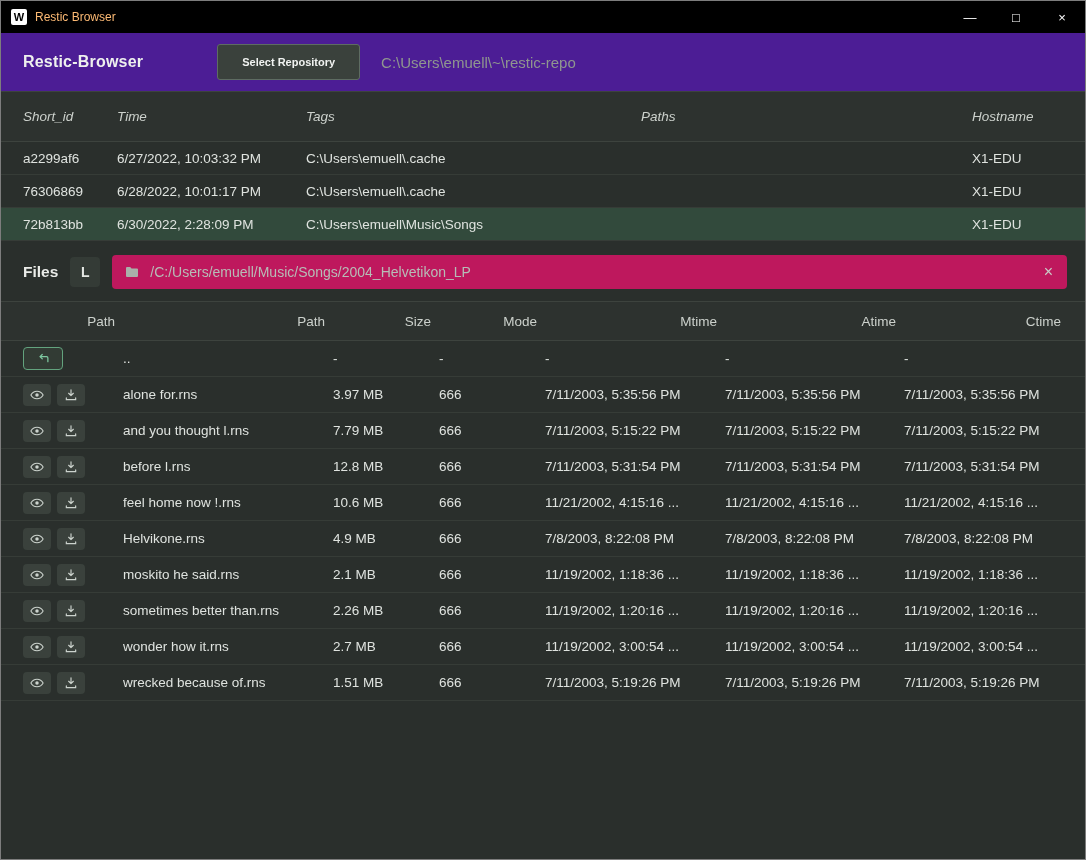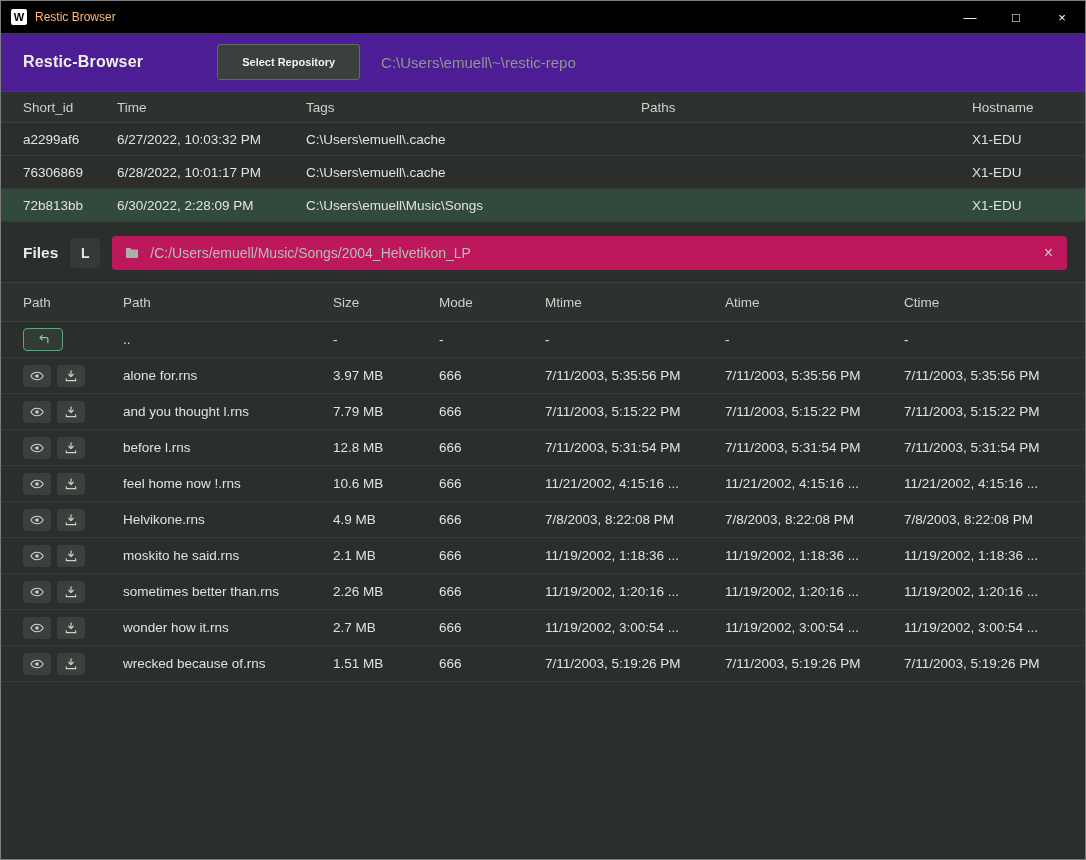--- a/index.html
+++ b/index.html
@@ -35,8 +35,8 @@
   
   .snap-grid { display:grid; grid-template-columns:94px 189px 335px 331px 1fr; align-items:center;
                padding:0 16px 0 22px; }
-  .snap-header { height:32px; border-top:1px solid #3d433e; border-bottom:1px solid #3d433e;
-                 background:#2d322f; color:#ccd1cc; font-size:13.5px; }
+  .snap-header { height:51px; border-top:1px solid #3d433e; border-bottom:1px solid #3d433e;
+                 background:#2d322f; color:#ccd1cc; font-size:13.5px;font-style:italic; }
   .snap-row { height:33px; border-bottom:1px solid #363c37; font-size:13.5px; cursor:default; }
   .snap-row.selected { background:#324a3c; }
   .cell { white-space:nowrap; overflow:hidden; text-overflow:clip; padding-right:8px; }

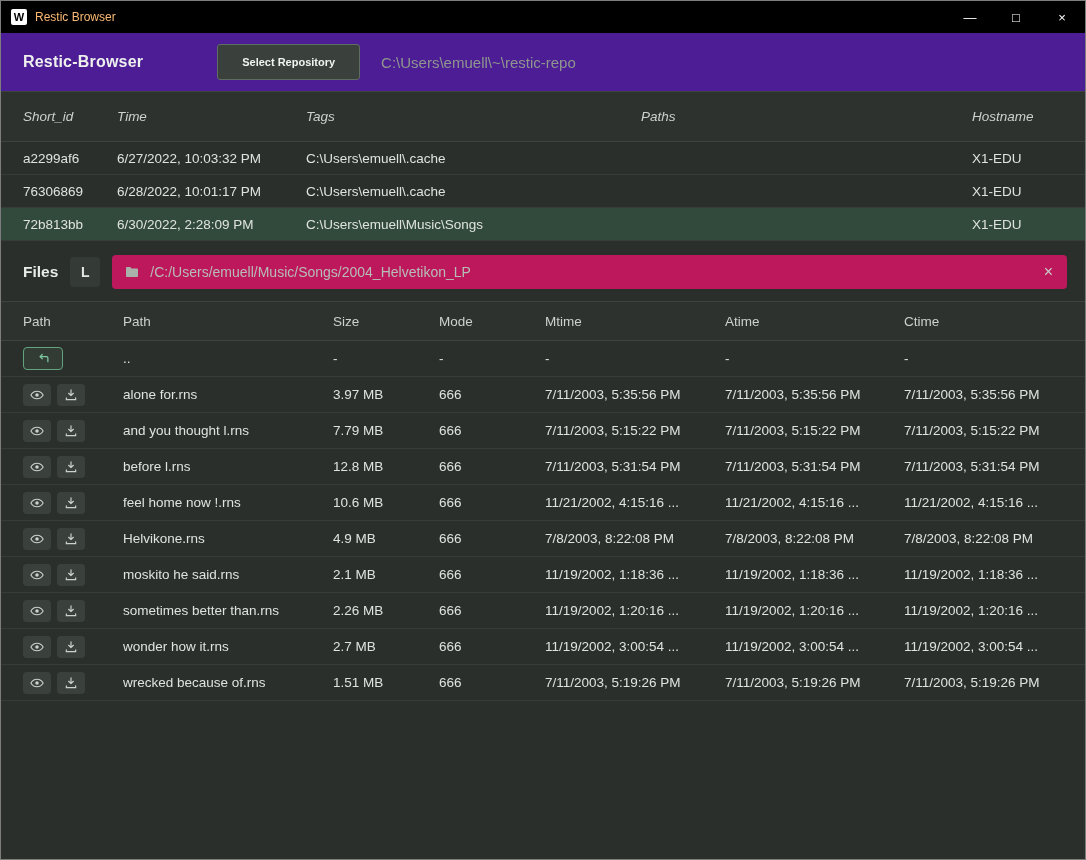--- a/index.html
+++ b/index.html
@@ -56,7 +56,7 @@
   .files-grid { display:grid; grid-template-columns:100px 210px 106px 106px 180px 179px 1fr; align-items:center;
                 padding:0 16px 0 22px; }
   .files-header { height:40px; border-top:1px solid #3d433e; border-bottom:1px solid #3d433e;
-                  background:#2d322f; color:#ccd1cc; font-size:13.5px; }
+                  background:#2d322f; color:#ccd1cc; font-size:13.5px;text-align:right; }
   .file-row { height:36px; border-bottom:1px solid #363c37; font-size:13.5px; }
   .actions { display:flex; align-items:center; gap:6px; }
   .icon-btn { width:28px; height:22px; background:#3a413c; border:none; border-radius:4px;

